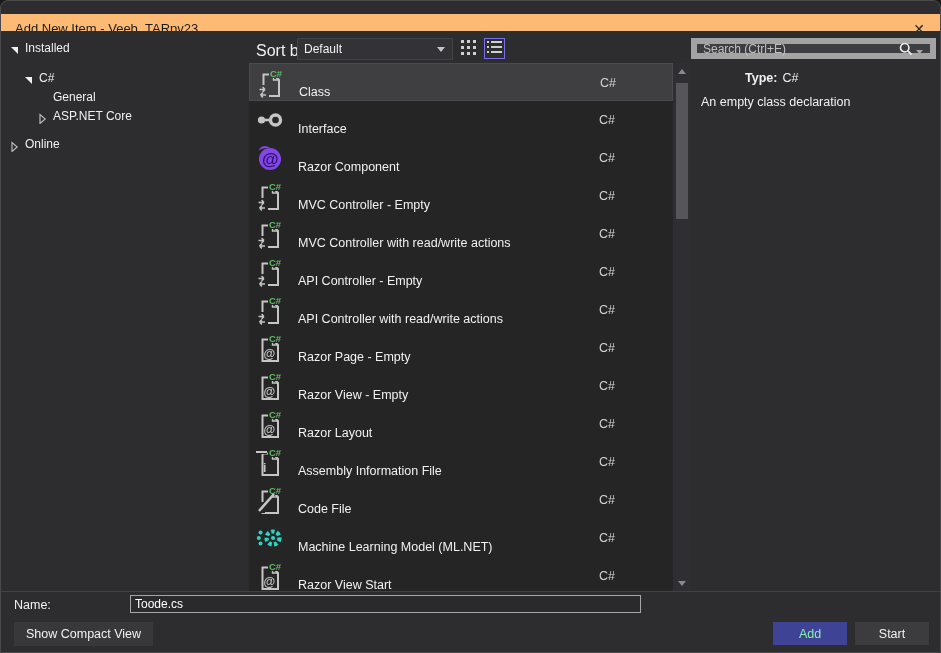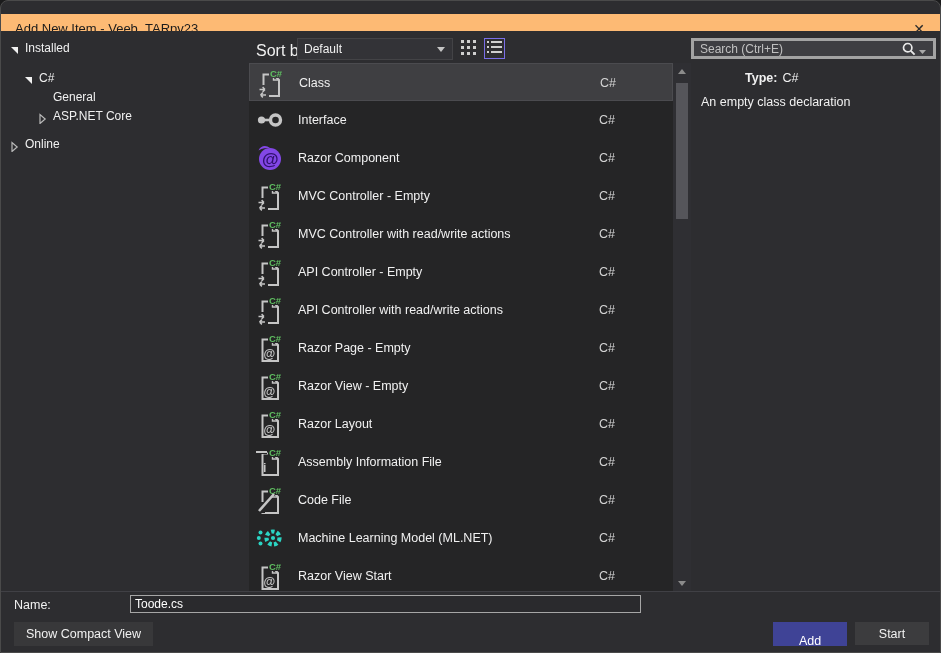--- a/index.html
+++ b/index.html
@@ -50,7 +50,7 @@
   .tri-down{width:0;height:0;border-left:4px solid transparent;border-right:4px solid transparent;border-top:5px solid #8b8b8b;}
   .scroll-thumb{position:absolute;left:3px;top:20px;width:12px;height:136px;background:#55555a;cursor:grab;}
   
-  .searchbox{position:absolute;left:690px;top:7px;width:245px;height:21px;background:#3e3e42;border:3px solid #a3a3a3;display:flex;align-items:center;}
+  .searchbox{position:absolute;left:690px;top:7px;width:245px;height:21px;background:#3e3e42;border:6px solid #a3a3a3;display:flex;align-items:center;}
   .searchbox input{flex:1;background:transparent;border:none;outline:none;color:#c9c9c9;font-size:12px;padding:0 0 0 6px;font-family:"Liberation Sans",sans-serif;}
   .searchbox input::placeholder{color:#c0c0c0;opacity:1;}
   .search-icon{width:18px;height:16px;cursor:pointer;}

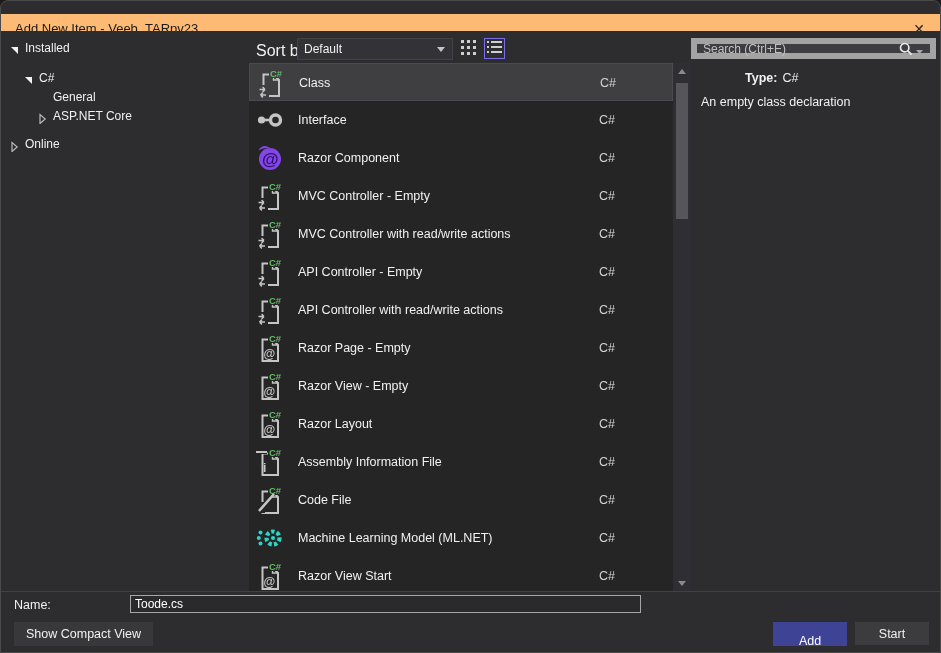--- a/index.html
+++ b/index.html
@@ -37,7 +37,7 @@
   .row{position:relative;height:38px;cursor:pointer;}
   .row.selected{background:#3f3f42;border:1px solid #4b4b4f;}
   .row .icon{position:absolute;left:6px;top:3px;width:30px;height:32px;}
-  .row .row-label{position:absolute;left:49px;top:0;line-height:38px;font-size:12.5px;color:#f1f1f1;white-space:nowrap;}
+  .row .row-label{position:absolute;left:49px;top:9px;line-height:38px;font-size:12.5px;color:#f1f1f1;white-space:nowrap;}
   .row .row-lang{position:absolute;left:350px;top:0;line-height:38px;font-size:12.5px;color:#d4d4d4;}
   .mask{fill:#252526;}
   .row.selected .mask{fill:#3f3f42;}

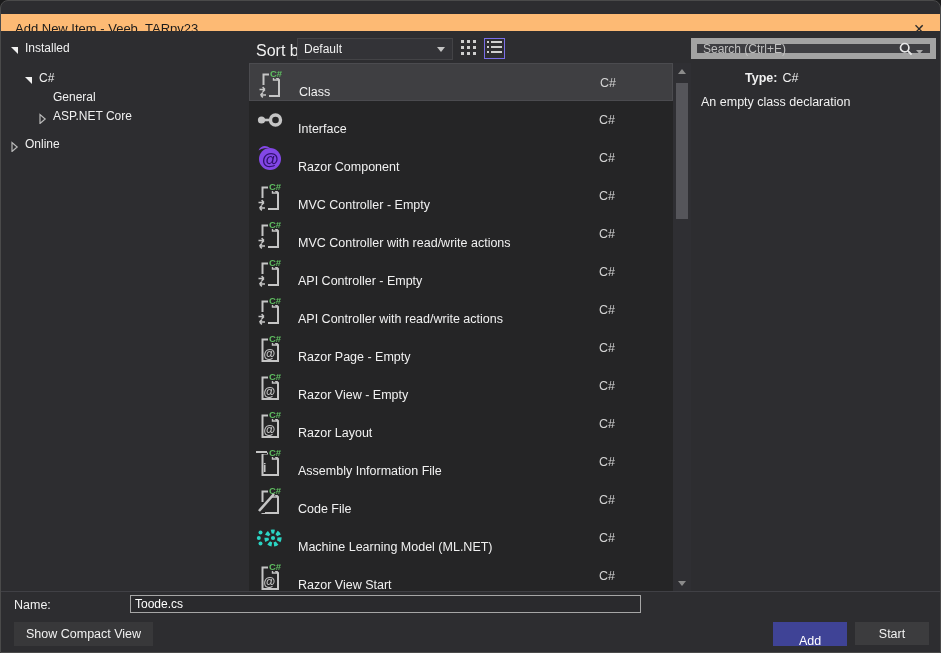--- a/index.html
+++ b/index.html
@@ -65,7 +65,7 @@
   .name-input{position:absolute;left:129px;top:3px;width:511px;height:18px;background:#2a2a2d;border:1px solid #a6a6a6;color:#ffffff;font-size:12px;padding:0 4px;font-family:"Liberation Sans",sans-serif;outline:none;}
   .btn{position:absolute;top:30px;height:23px;border:none;font-size:12.5px;font-family:"Liberation Sans",sans-serif;color:#f1f1f1;cursor:pointer;padding:0 12px;}
   .btn.compact{left:13px;background:#38383a;height:24px;}
-  .btn.add{left:772px;width:74px;background:#3f4396;color:#ffffff;padding:12px;}
+  .btn.add{left:772px;width:74px;background:#3f4396;color:#86efac;padding:4px;}
   .btn.cancel{left:854px;width:74px;background:#3c3c3e;padding:0;}
 </style>
 </head>

